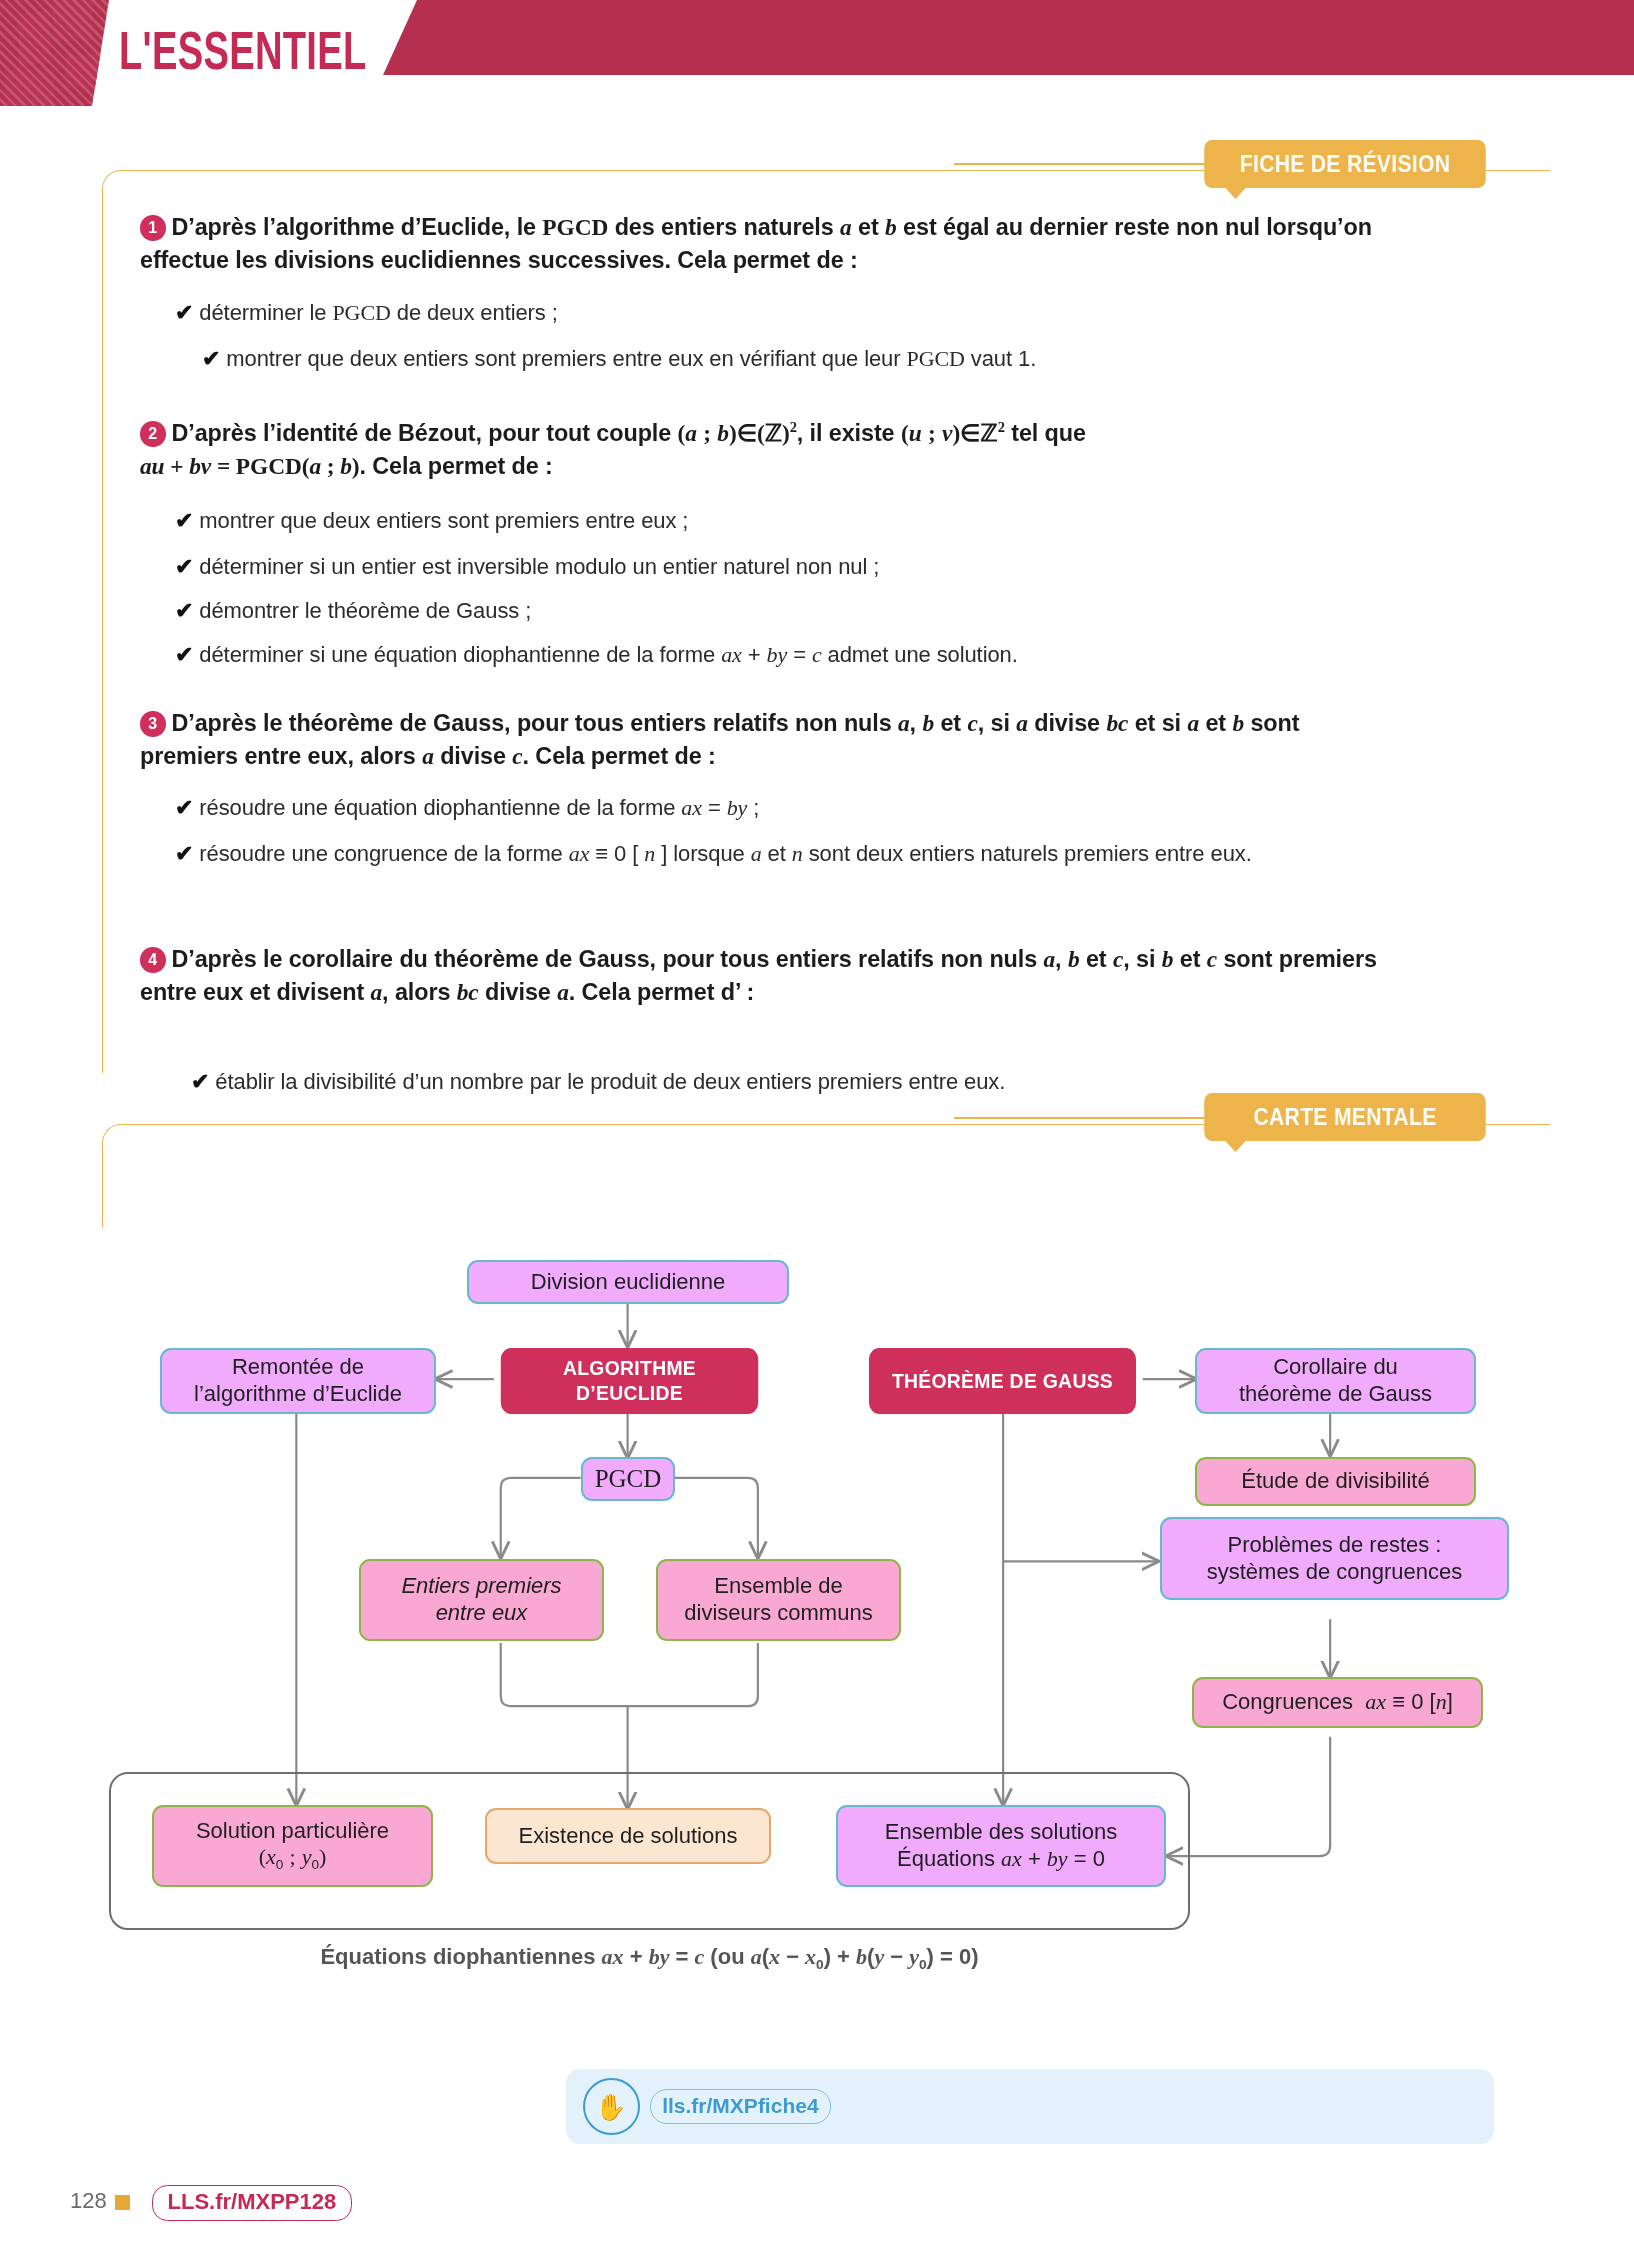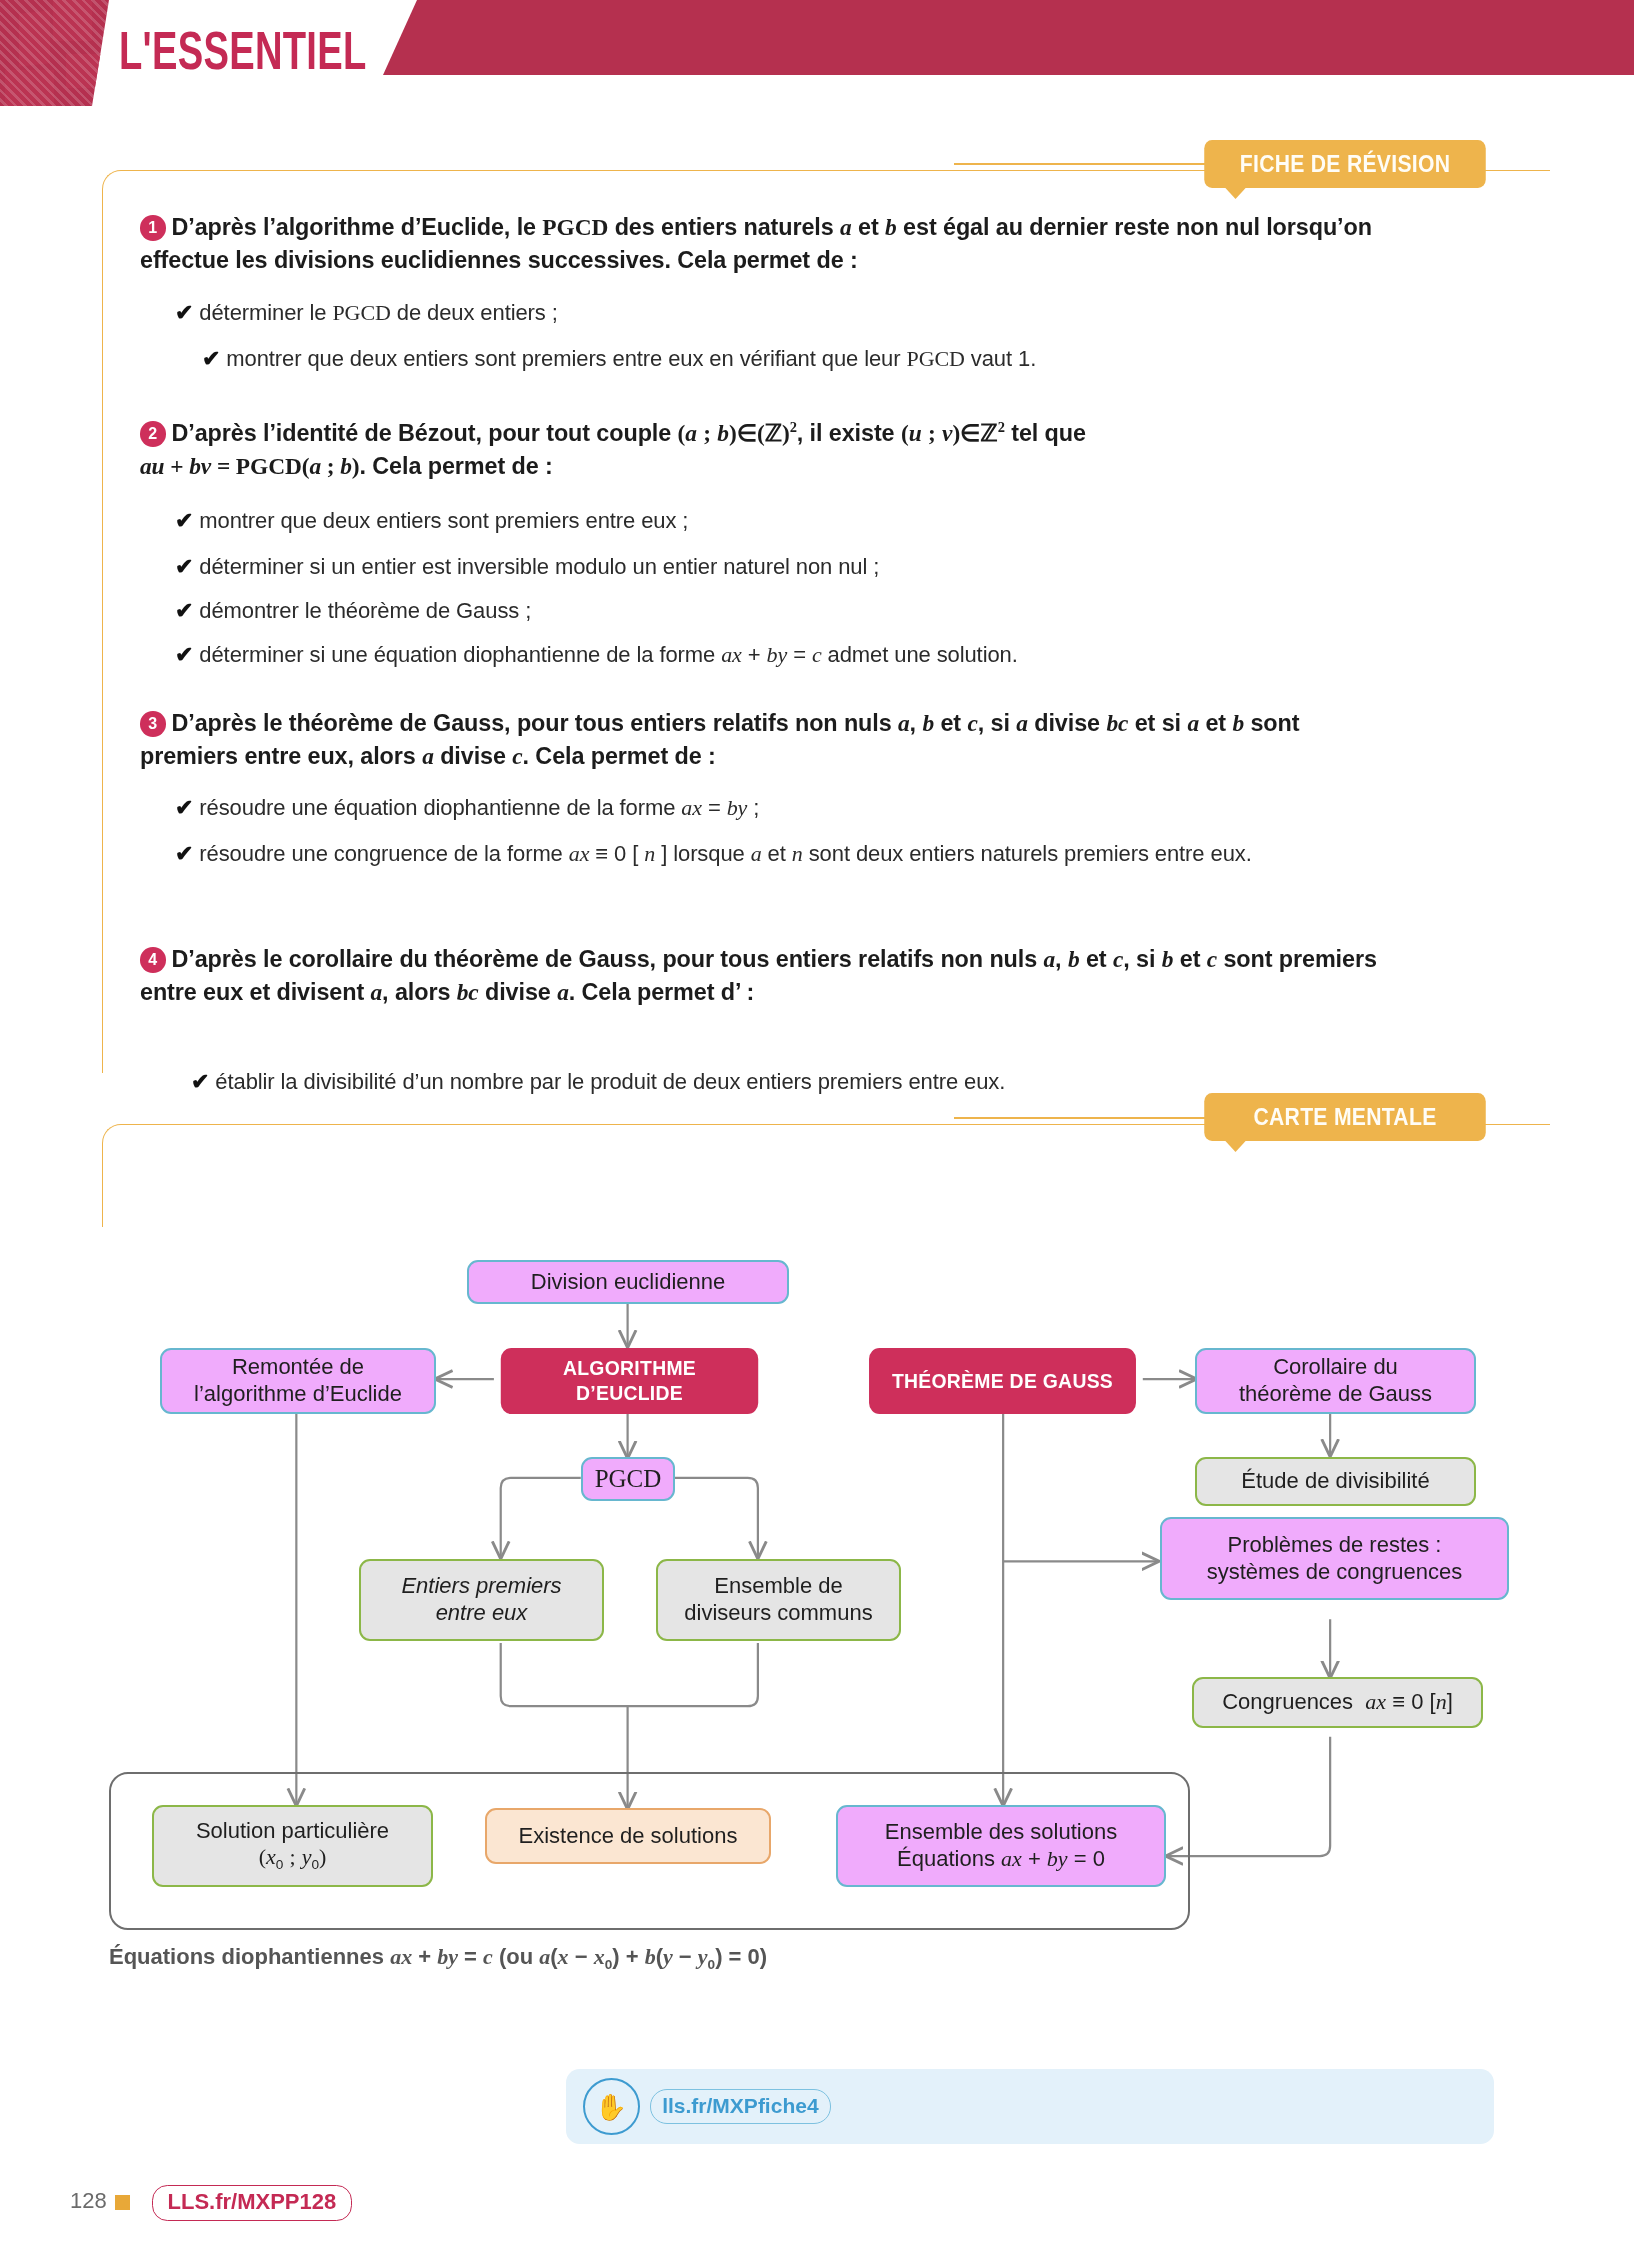--- a/index.html
+++ b/index.html
@@ -103,7 +103,7 @@
     z-index:2;
   }
   .n-blue{background:#f0abfc; border-color:#67b7cf;}
-  .n-green{background:#e5e5e5; border-color:#8cb748;}
+  .n-green{background:#f9a8d4; border-color:#8cb748;}
   .n-orange{background:#fbe6d2; border-color:#e8a76a;}
   .n-pink{
     background:#ce2f5b; border-color:#ce2f5b; color:#fff;

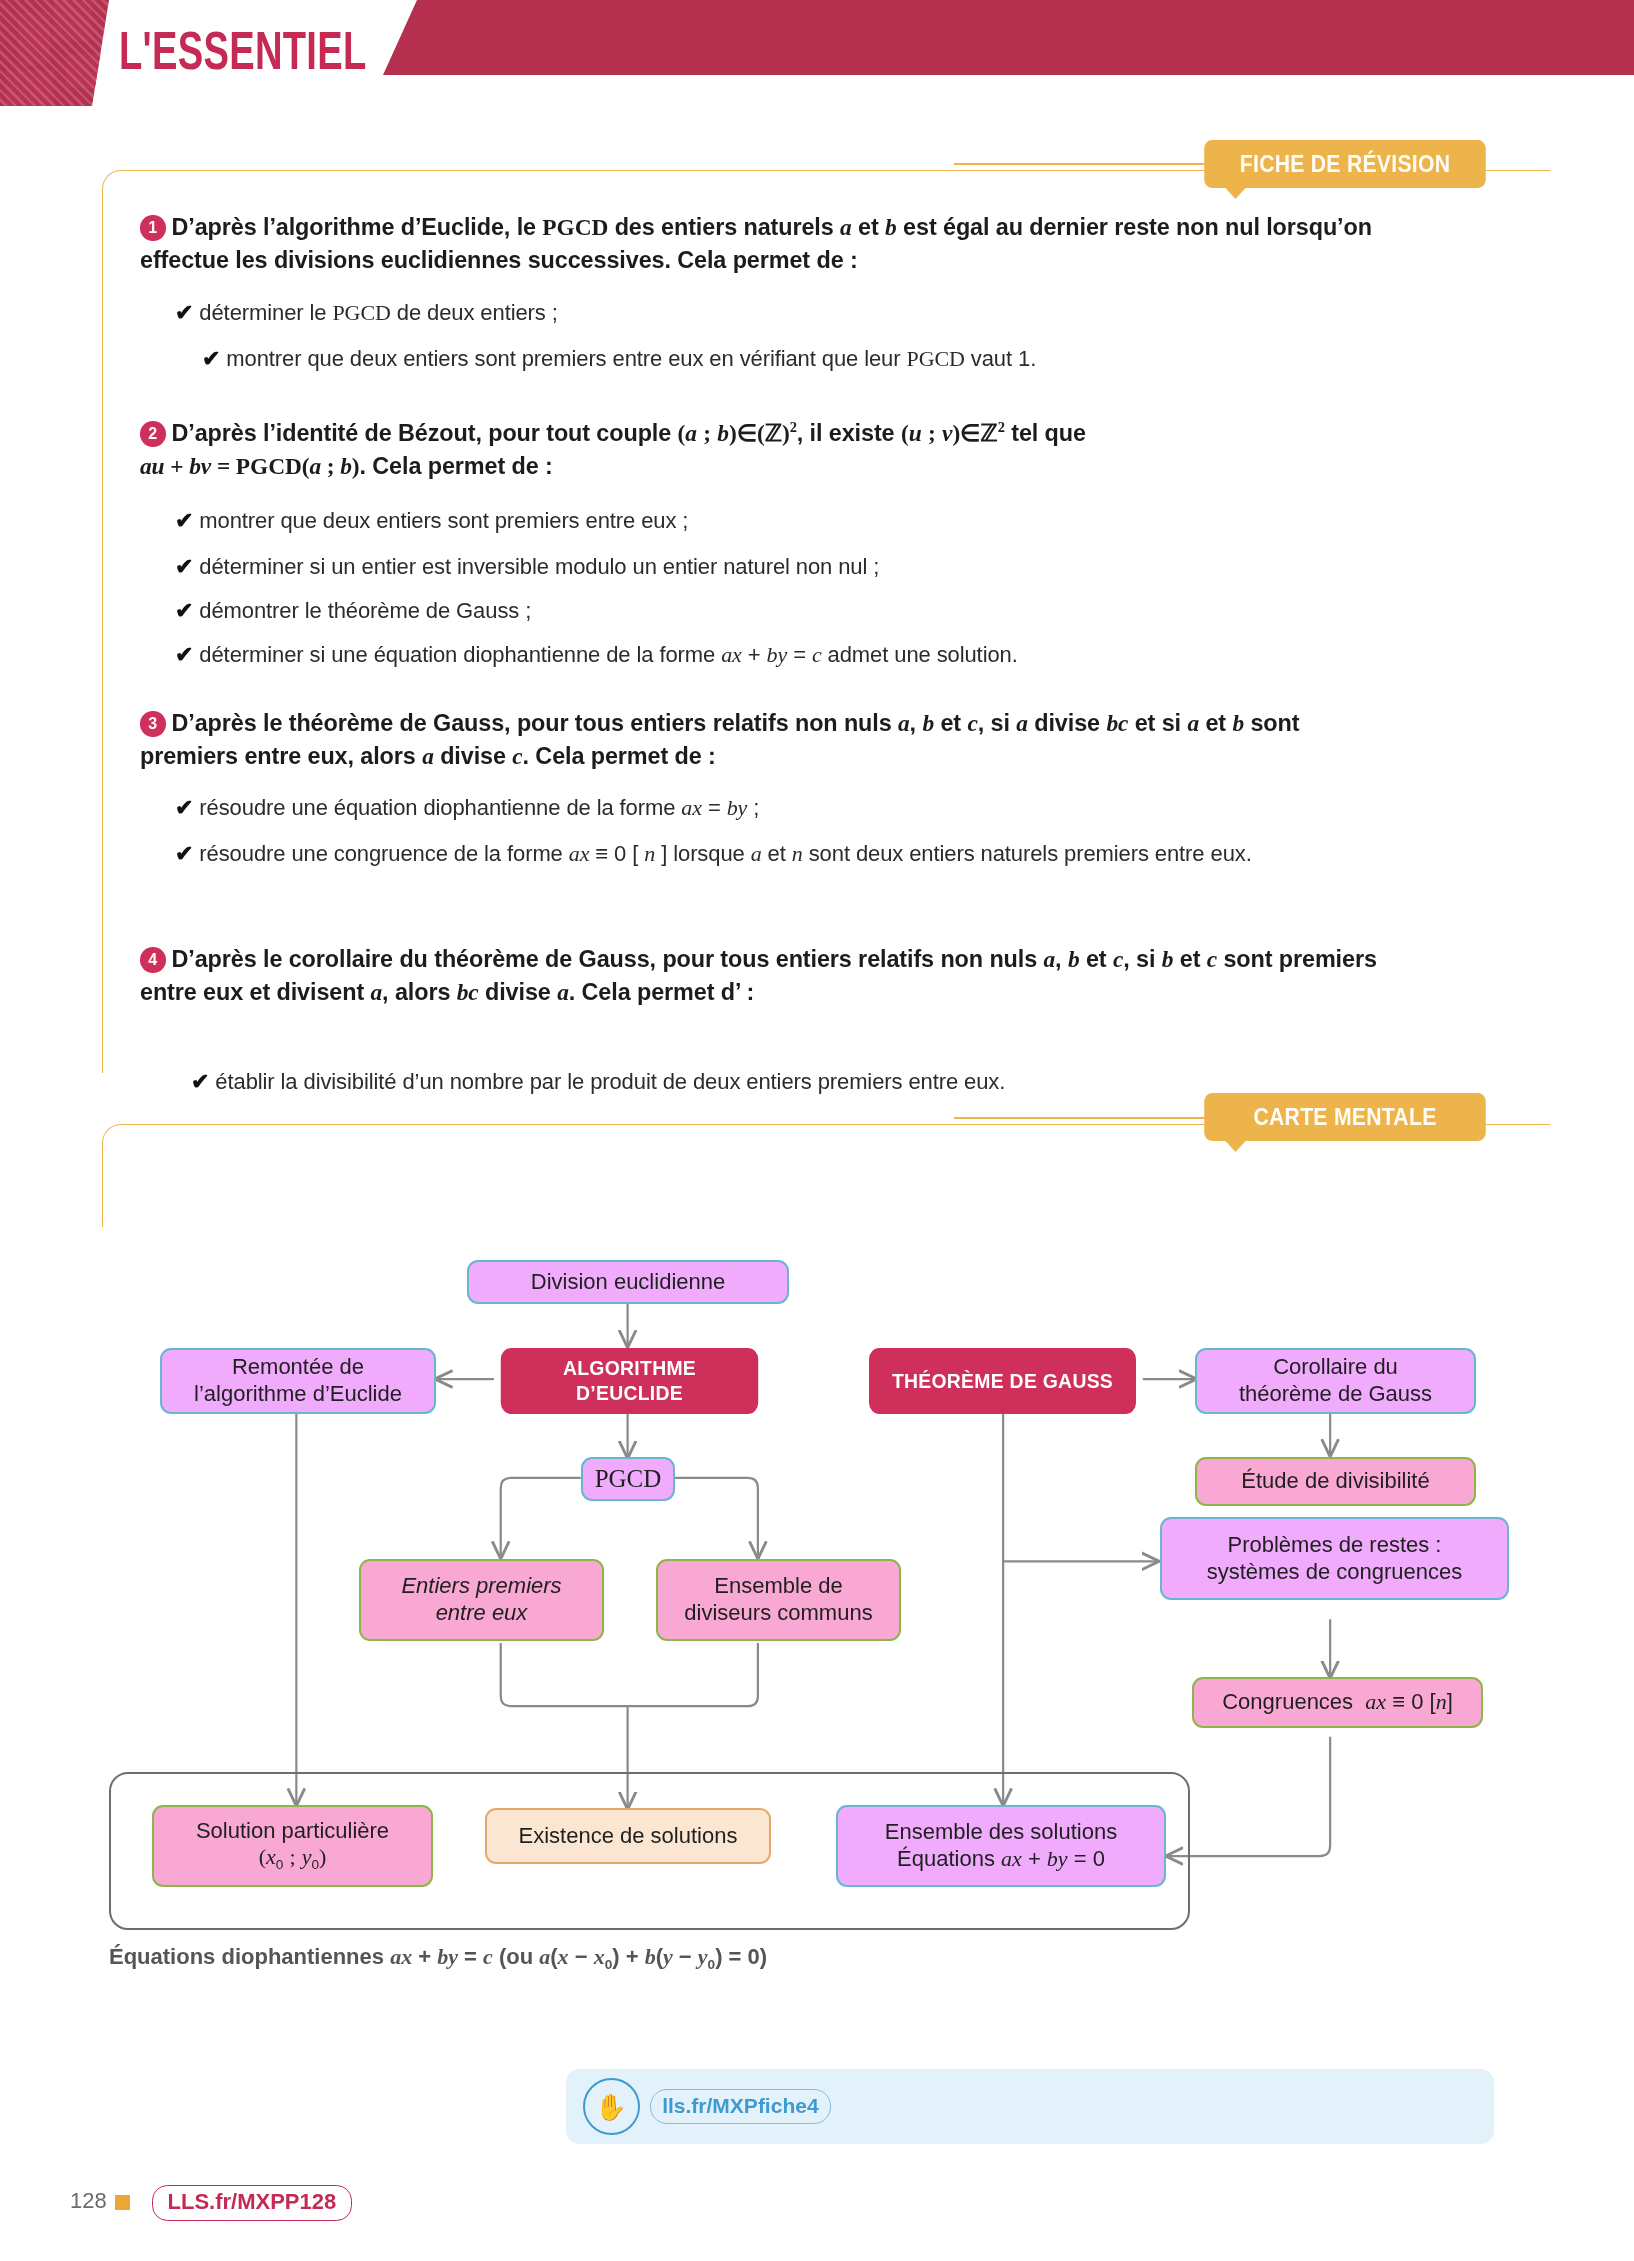--- a/index.html
+++ b/index.html
@@ -116,7 +116,7 @@
     border:2.6px solid #6e6e6e; border-radius:19px; z-index:1;
   }
   .caption{
-    position:absolute; text-align:left;
+    position:absolute; text-align:center;
     font-family:"Liberation Sans Narrow","Liberation Sans",sans-serif;
     font-weight:700; font-size:22px; color:#555;
   }

